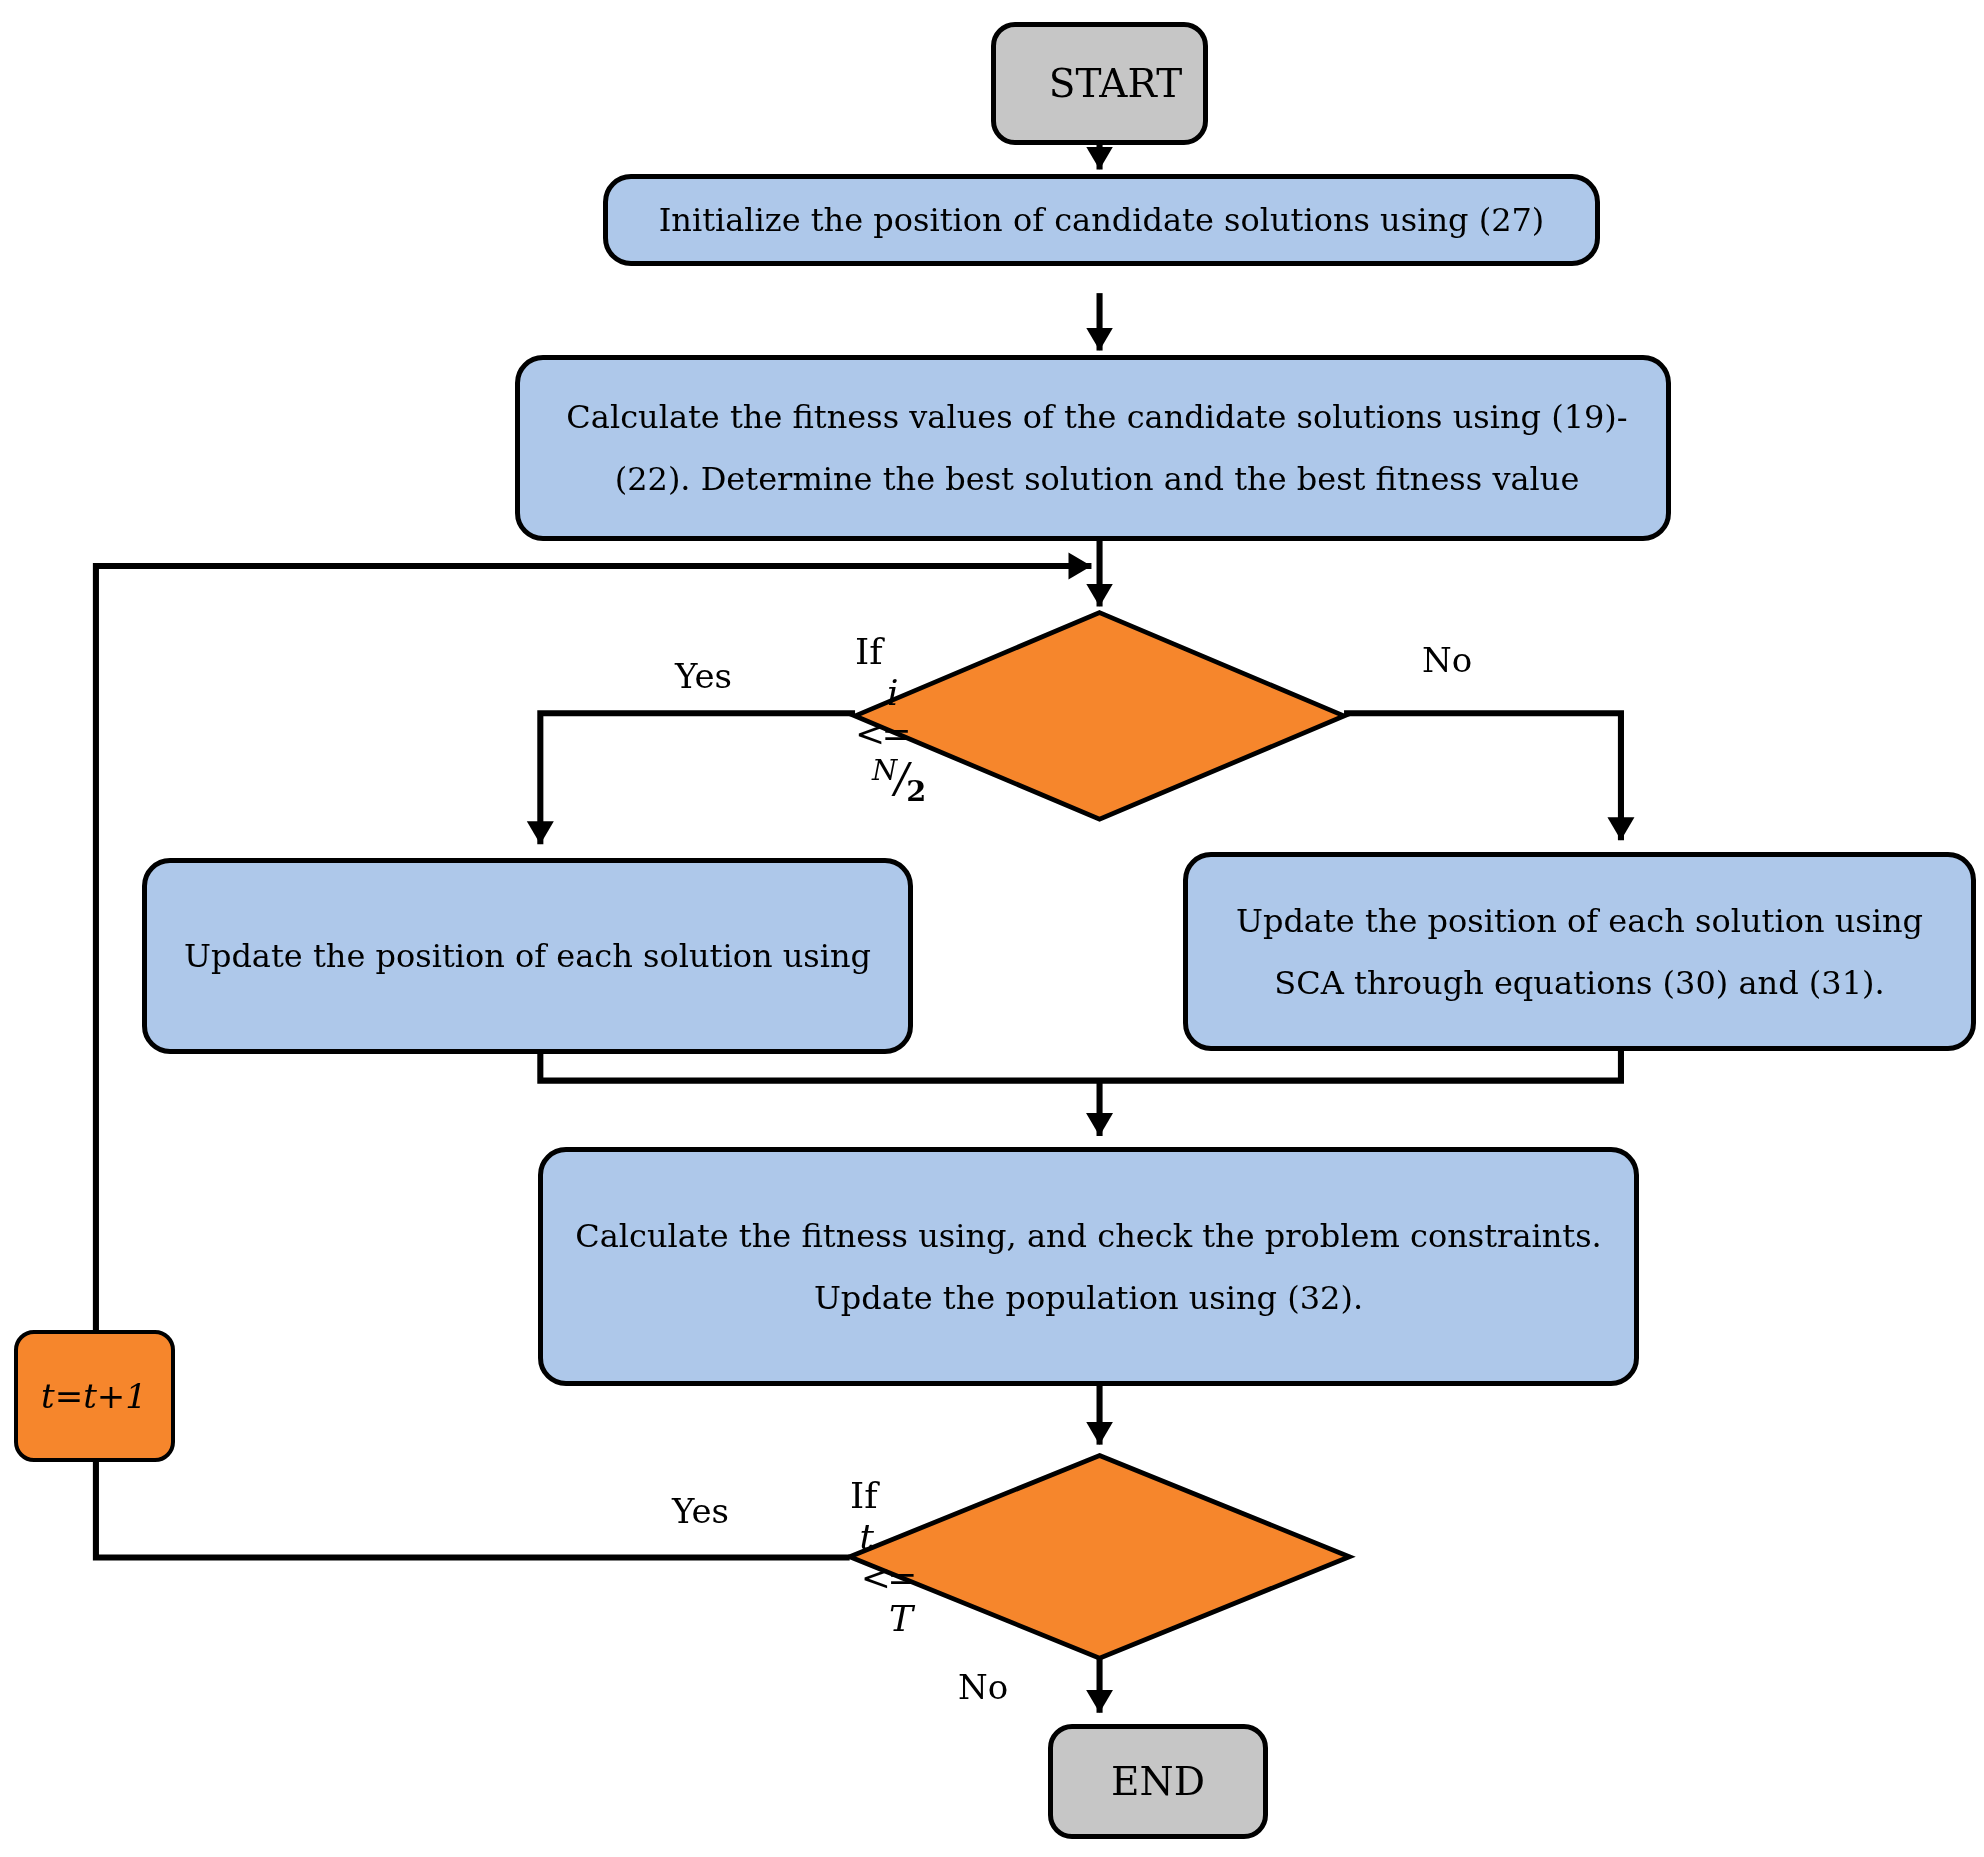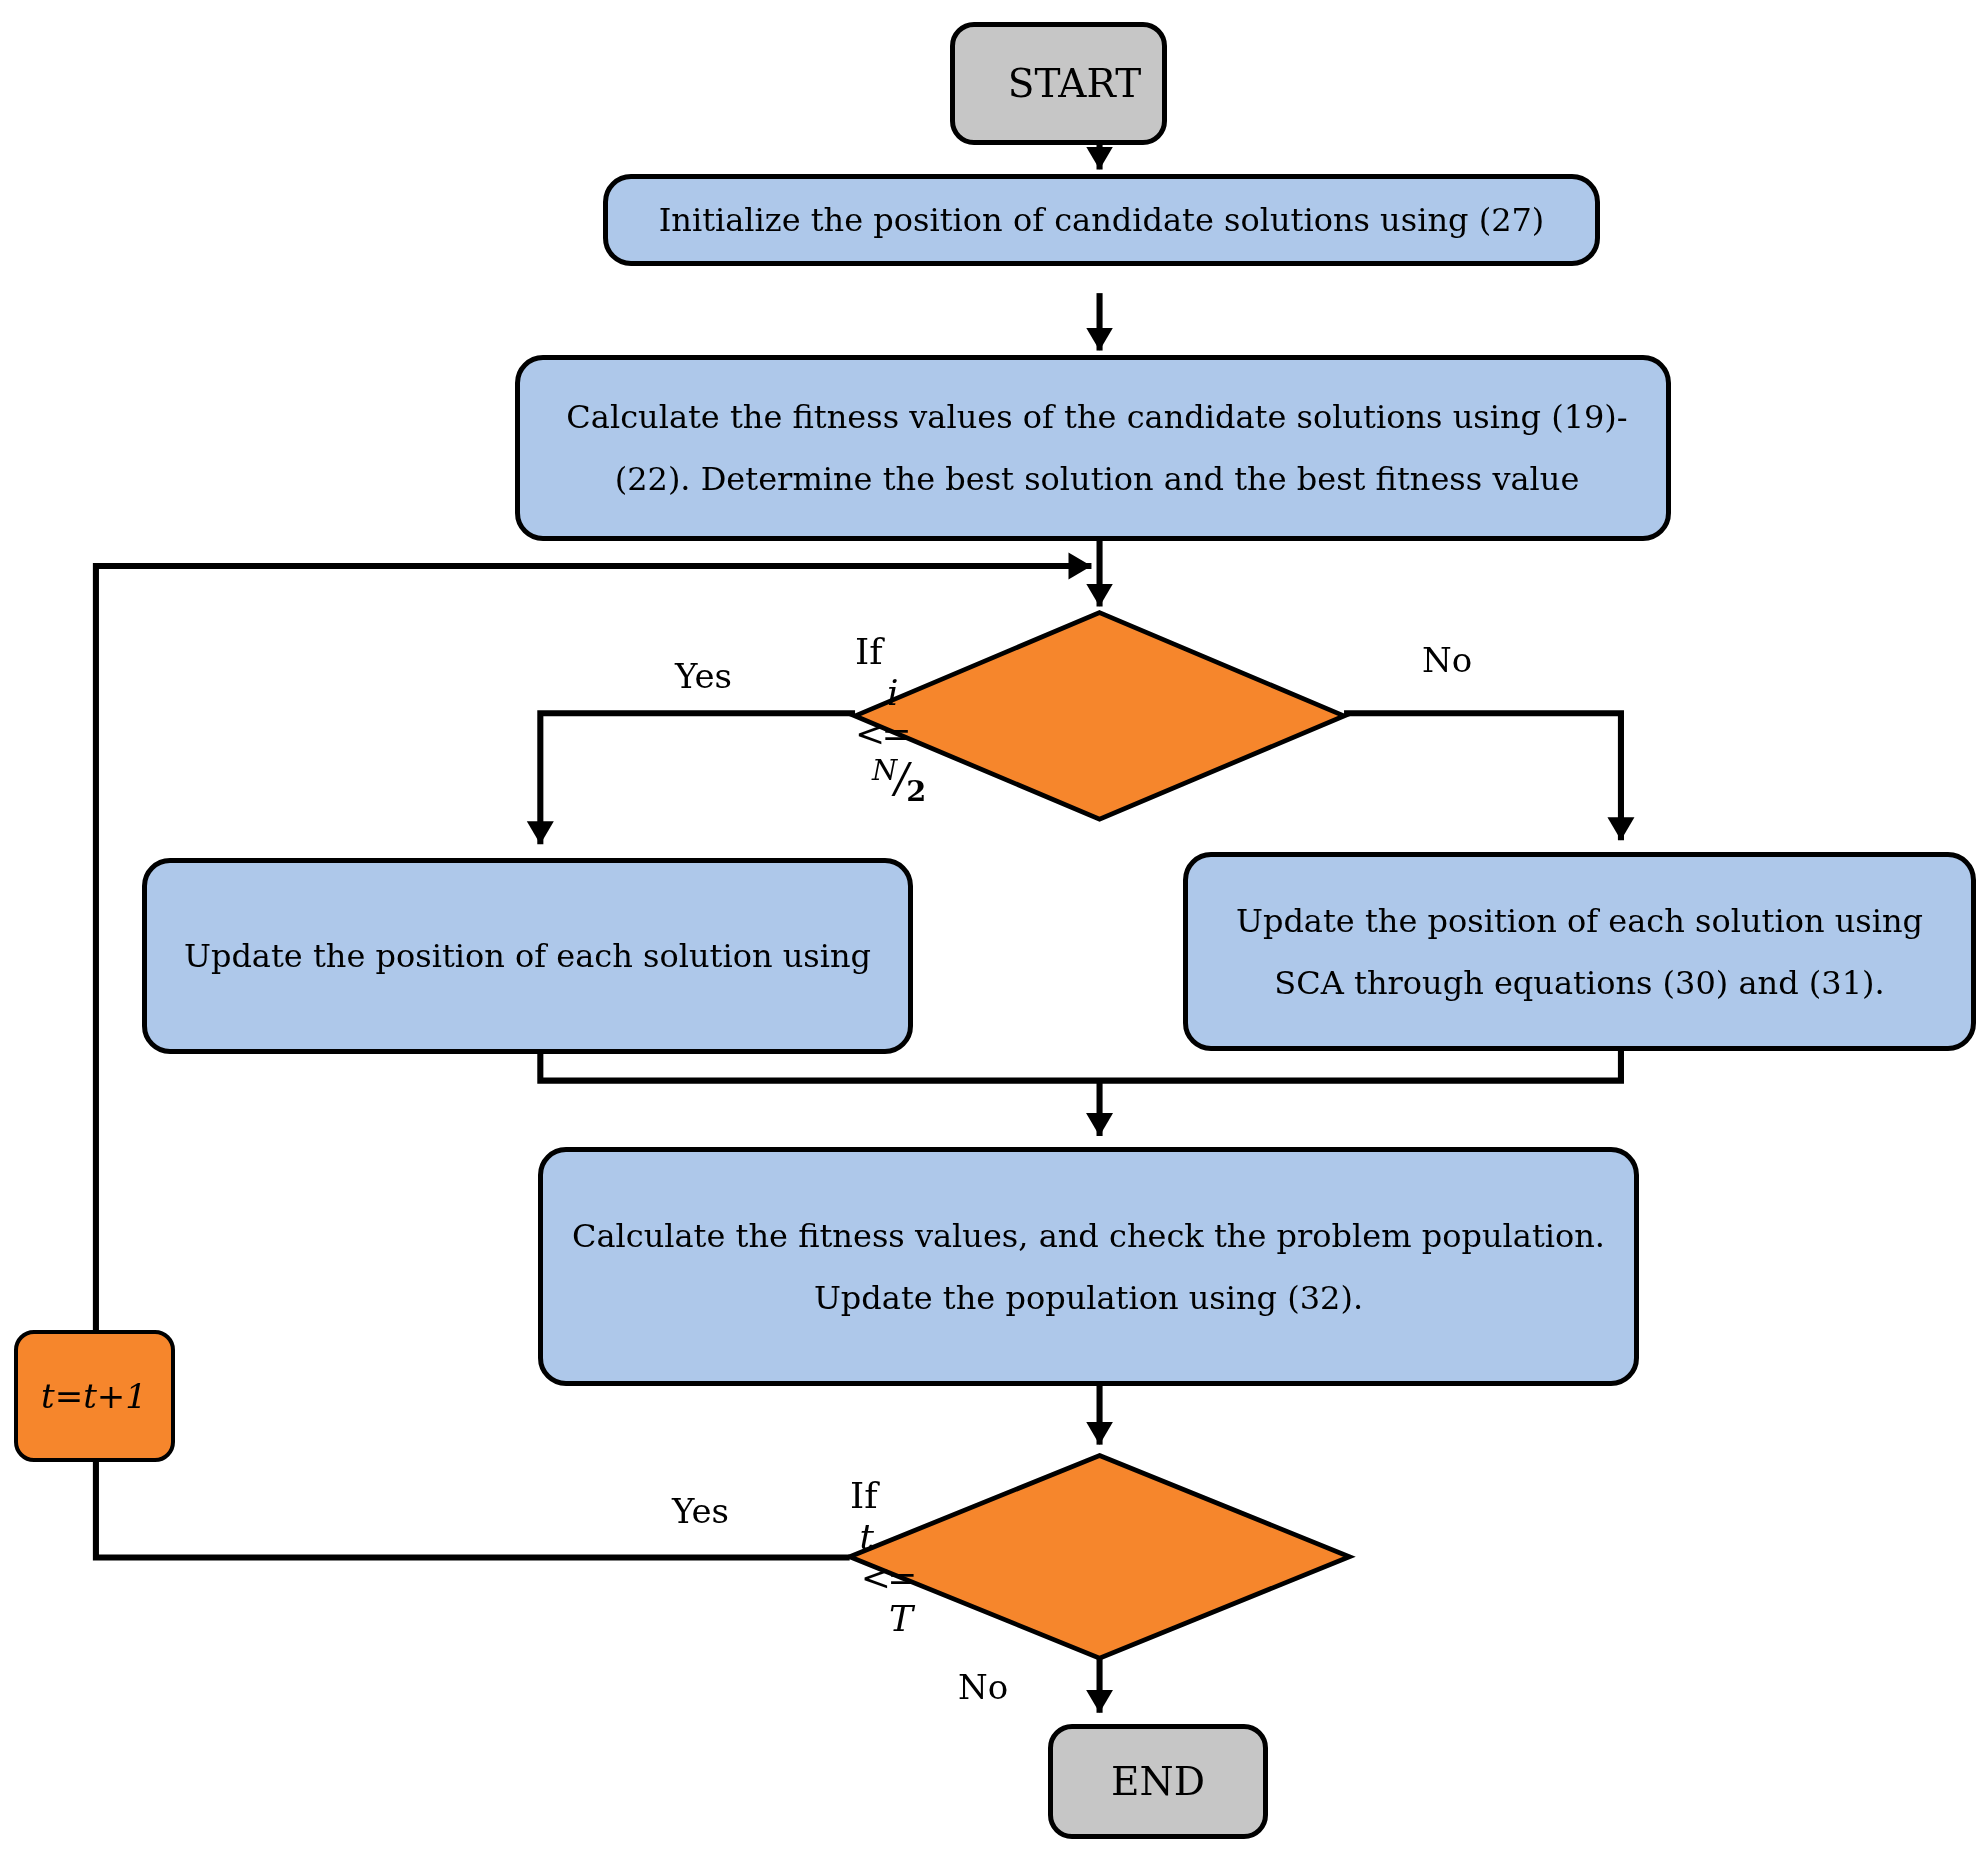--- a/index.html
+++ b/index.html
@@ -101,7 +101,7 @@
     <polygon class="diamond" points="1628,2155 1998,2305 1628,2455 1258,2305"></polygon>
   </svg>
 
-  <div class="node terminal" style="left:950px; top:21.6px; width:217px; height:123px;padding-left:32px;">
+  <div class="node terminal" style="left:991px; top:21.6px; width:217px; height:123px;padding-left:32px;">
     <span>START</span>
   </div>
 

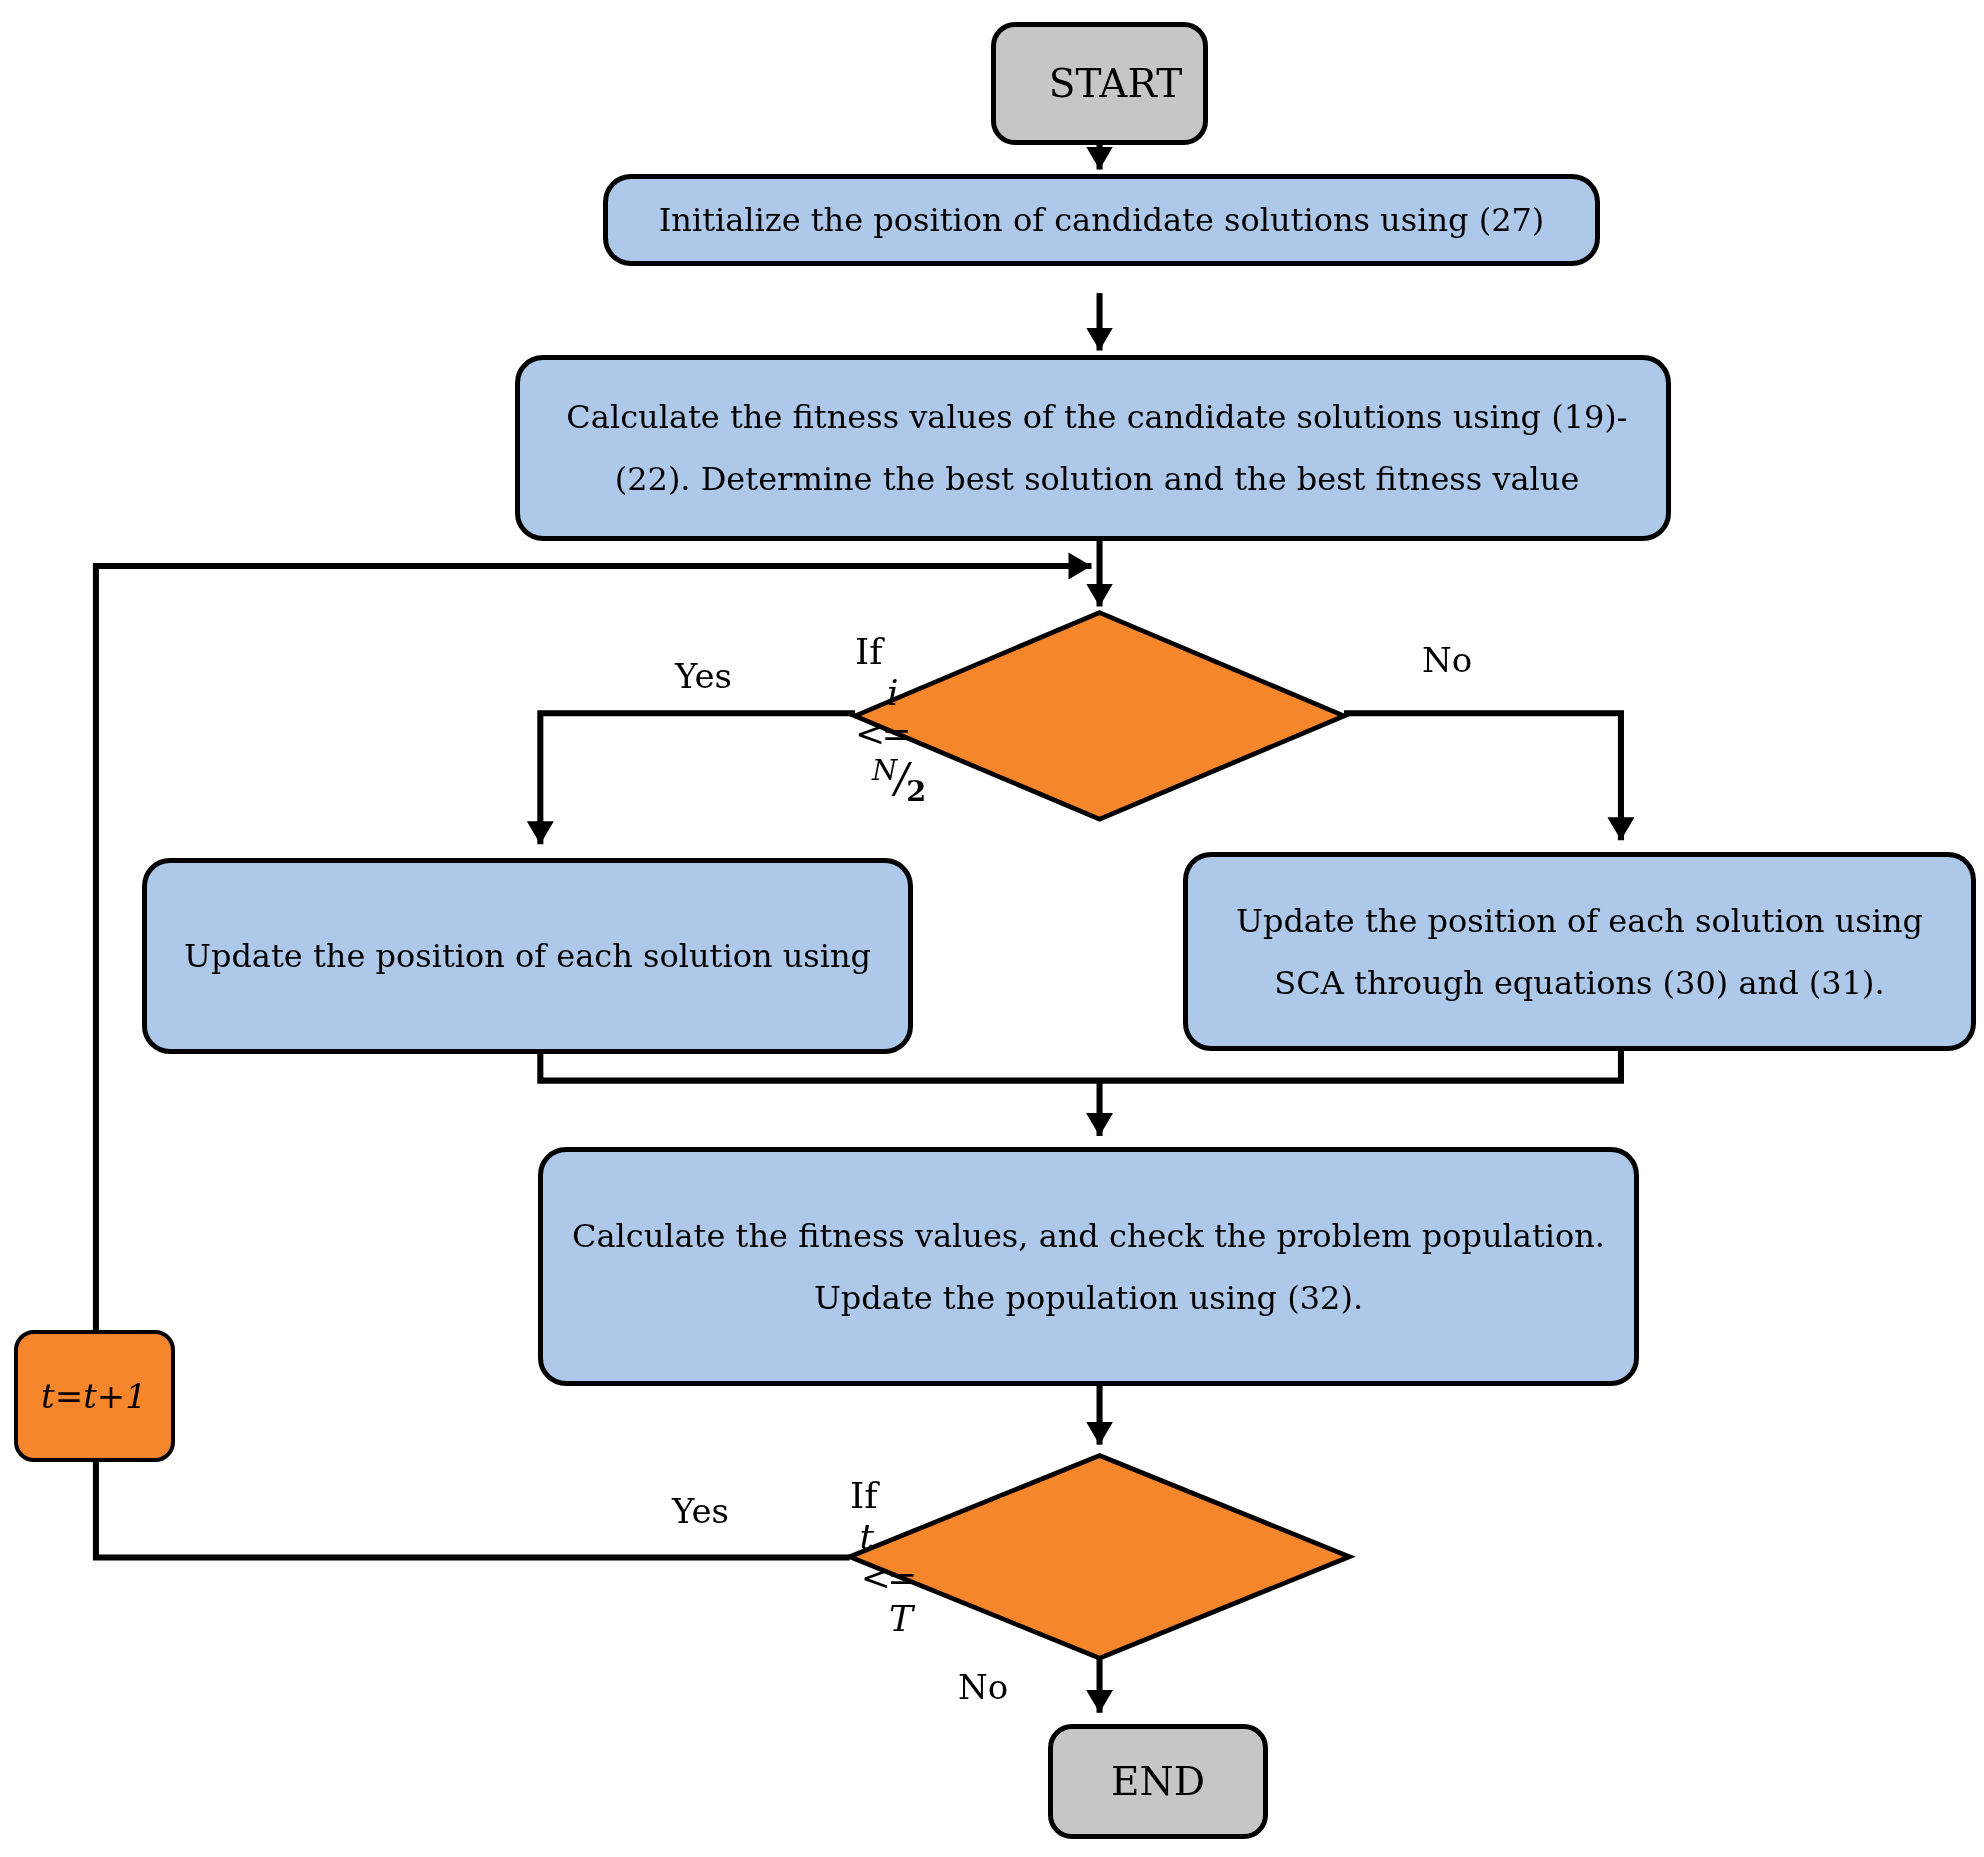--- a/index.html
+++ b/index.html
@@ -134,7 +134,7 @@
   </div>
 
   <div class="node process" style="left:538px; top:1147px; width:1101px; height:239px;">
-    <div class="bline">Calculate the fitness values, and check the problem population.</div>
+    <div class="bline">Calculate the fitness using, and check the problem constraints.</div>
     <div class="bline">Update the population using (32).</div>
   </div>
 

